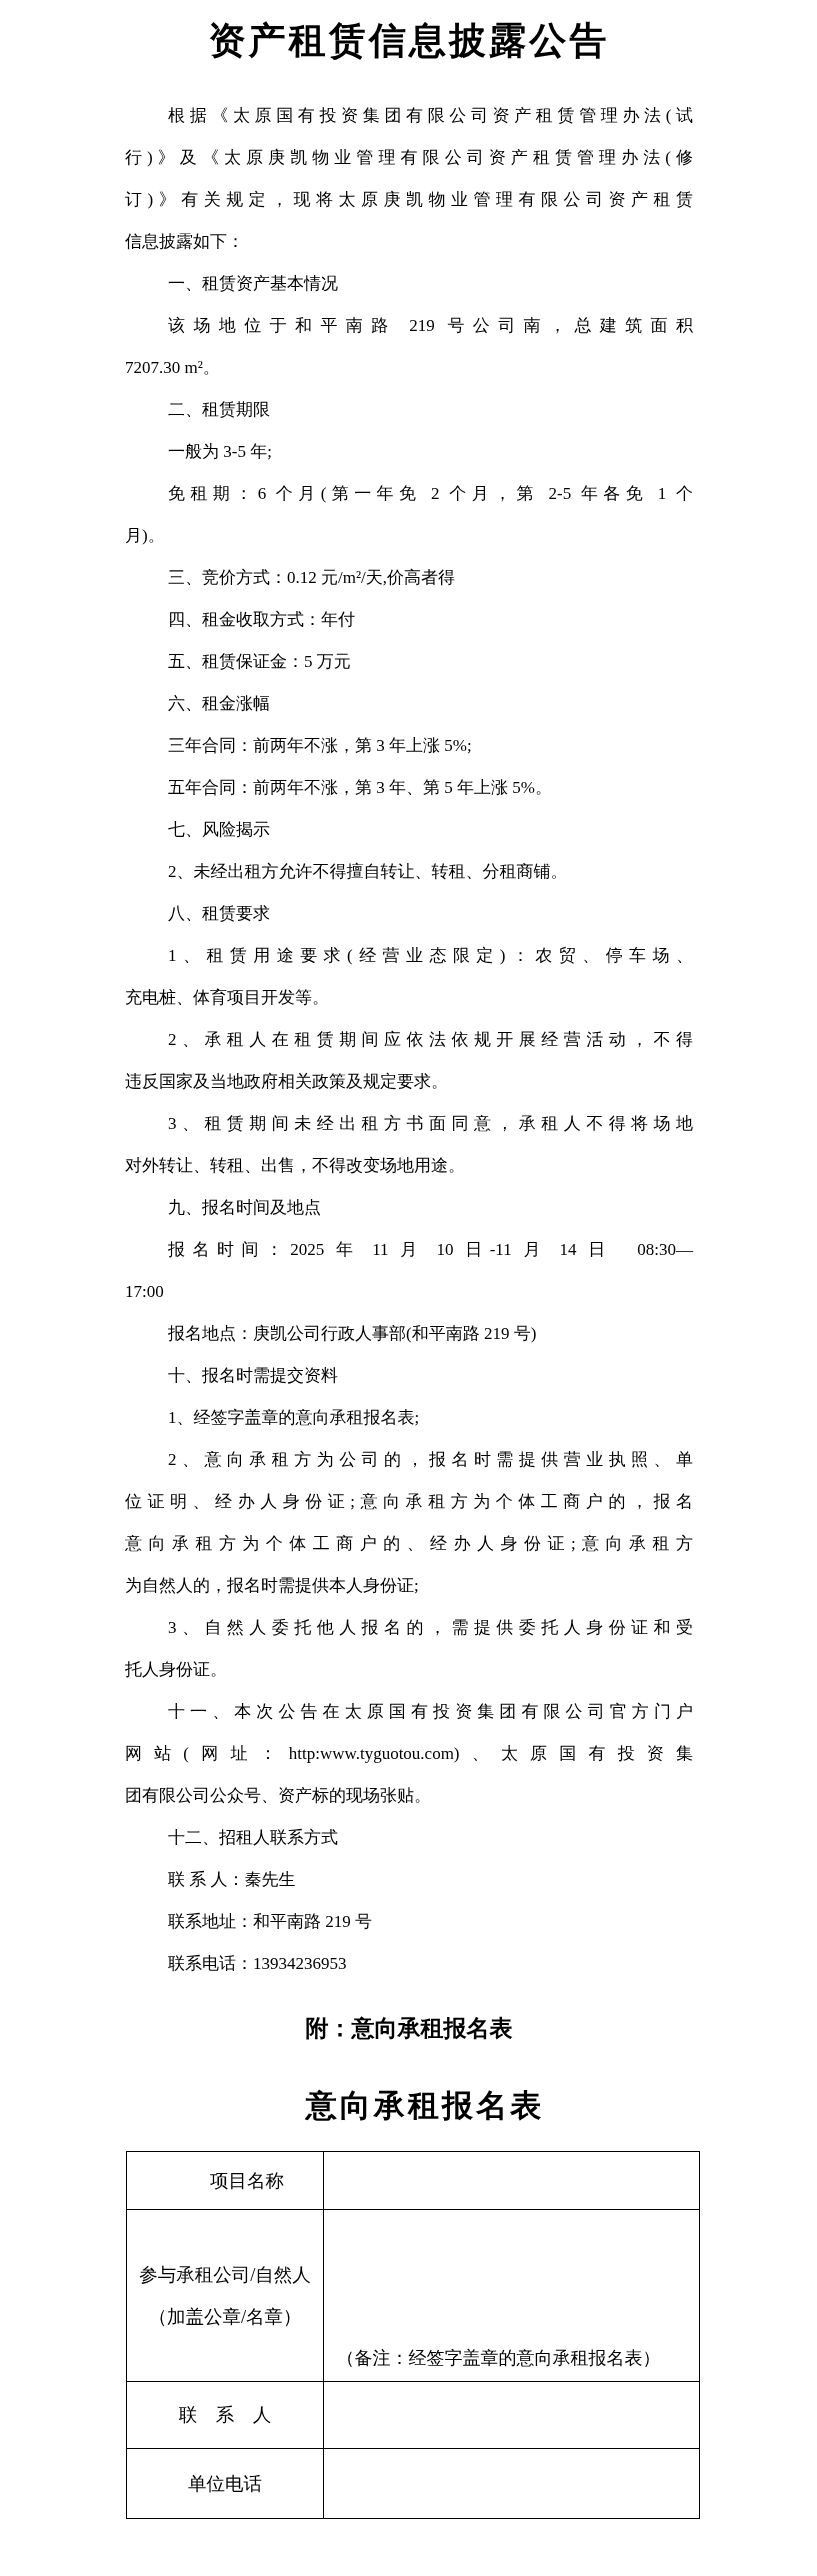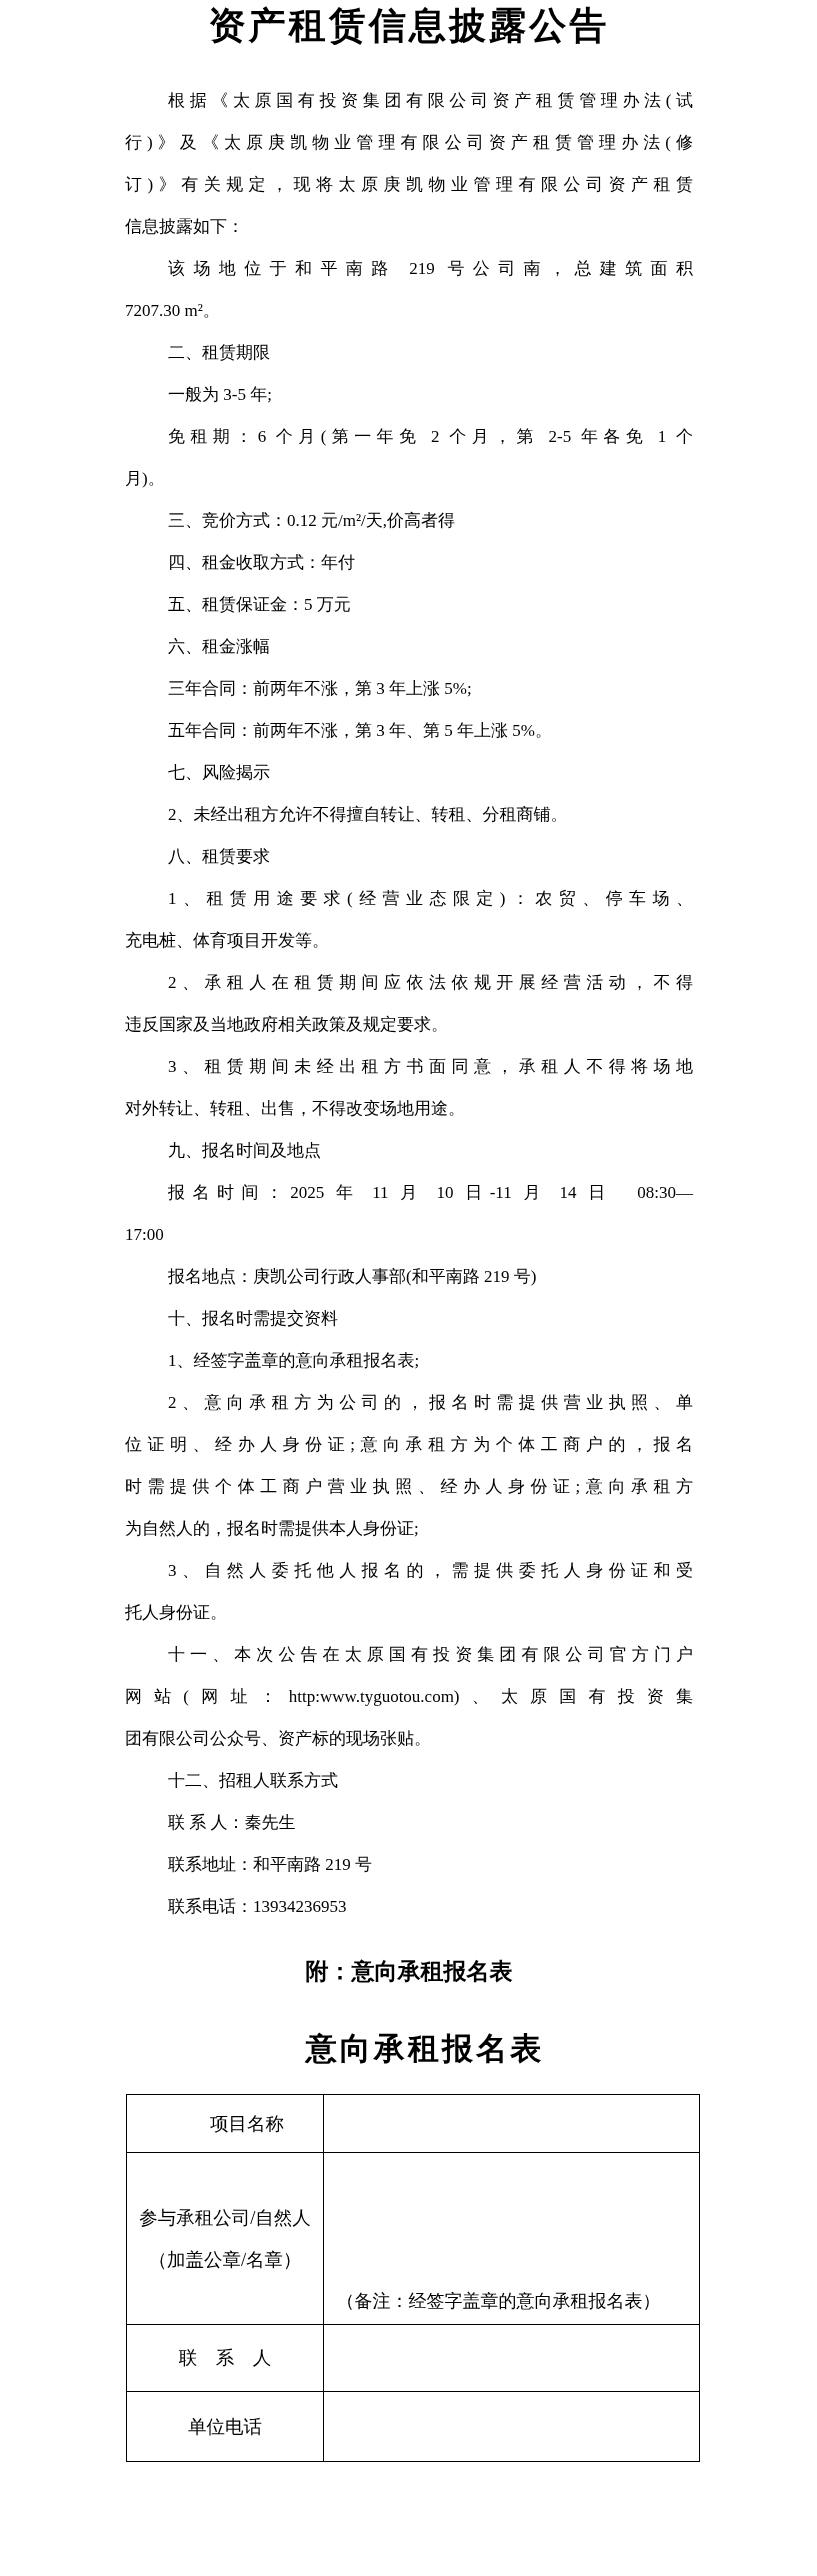--- a/index.html
+++ b/index.html
@@ -13,7 +13,7 @@
     overflow:hidden;
   }
   .doc-title{
-    margin:4px 0 0 0;
+    margin:19px 0 0 0;
     font-size:37px;
     font-weight:bold;
     line-height:43px;

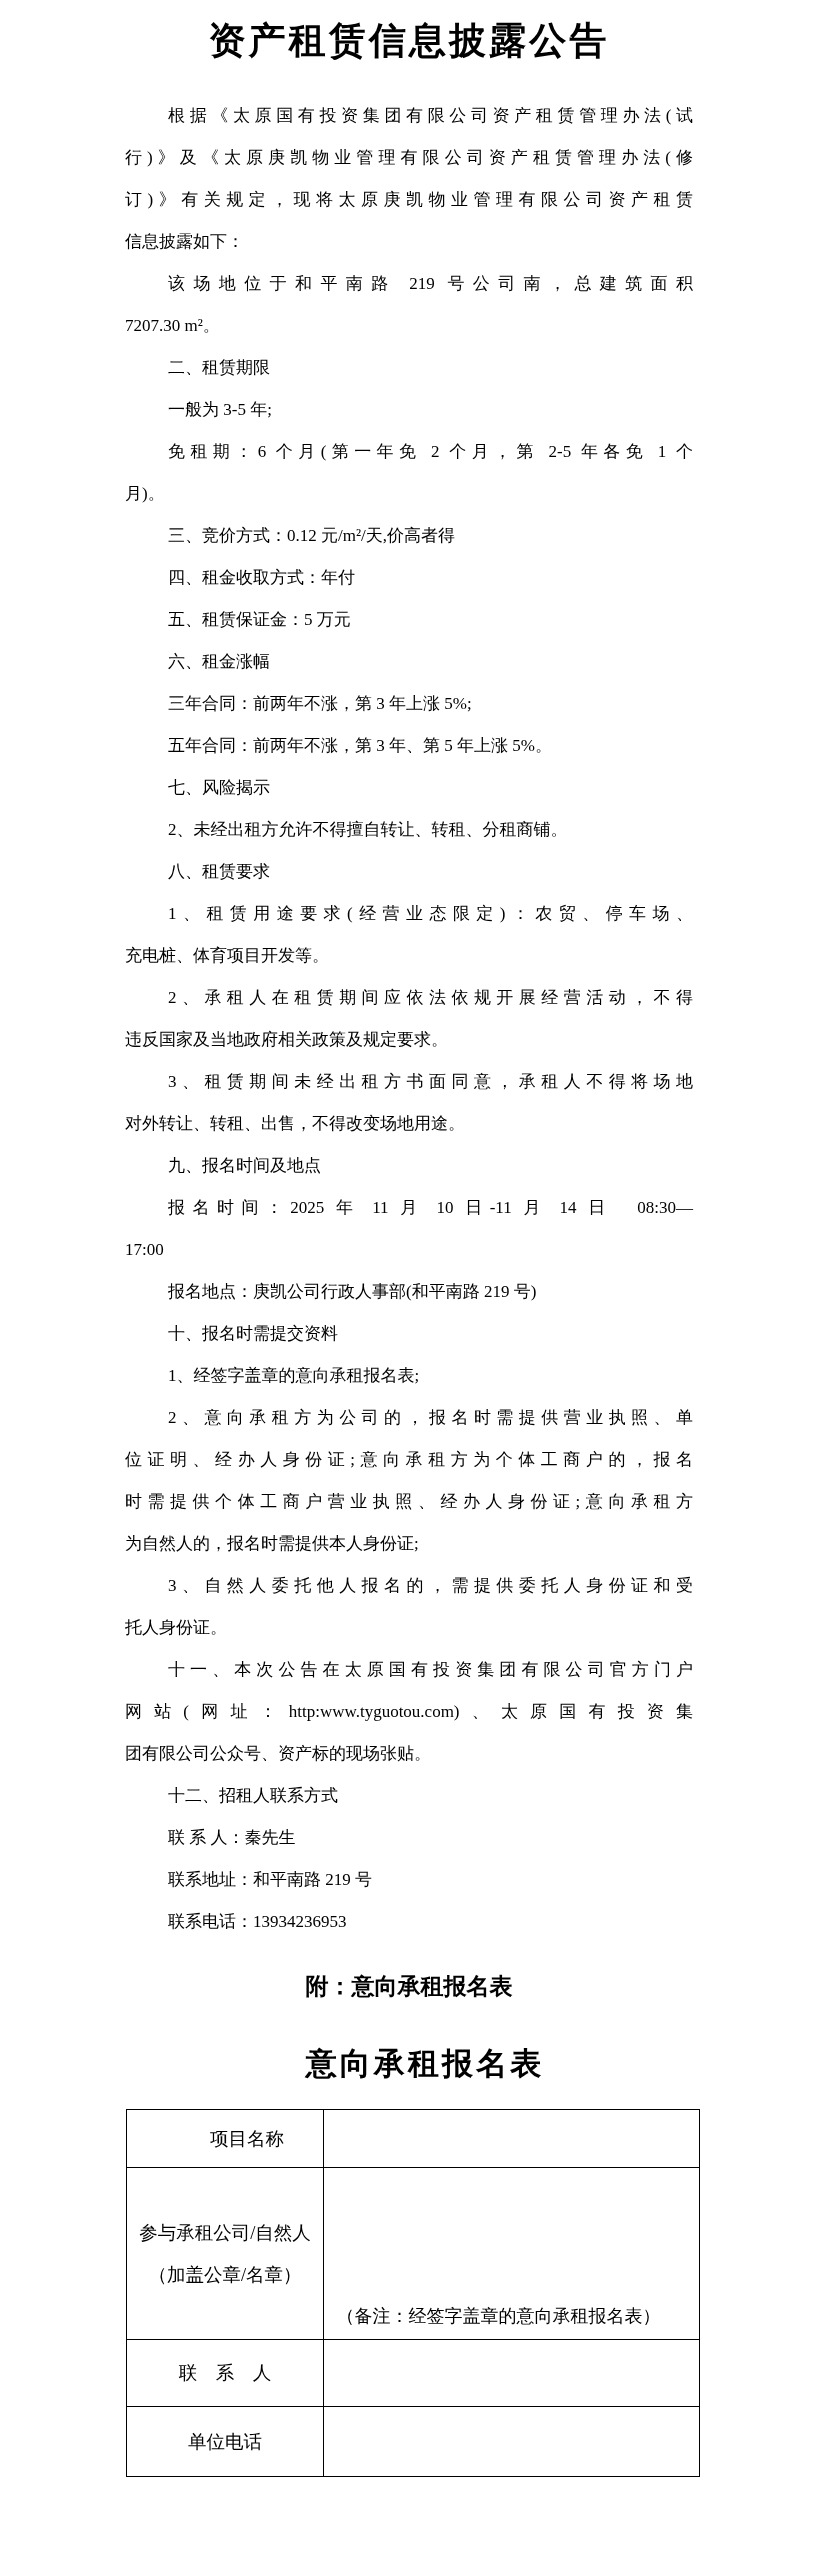--- a/index.html
+++ b/index.html
@@ -94,6 +94,7 @@
       <div class="line fill">行)》及《太原庚凯物业管理有限公司资产租赁管理办法(修</div>
       <div class="line fill">订)》有关规定，现将太原庚凯物业管理有限公司资产租赁</div>
       <div class="line">信息披露如下：</div>
+      <div class="line ind">一、租赁资产基本情况</div>
       <div class="line ind fill">该场地位于和平南路 219 号公司南，总建筑面积</div>
       <div class="line">7207.30 m²。</div>
       <div class="line ind">二、租赁期限</div>

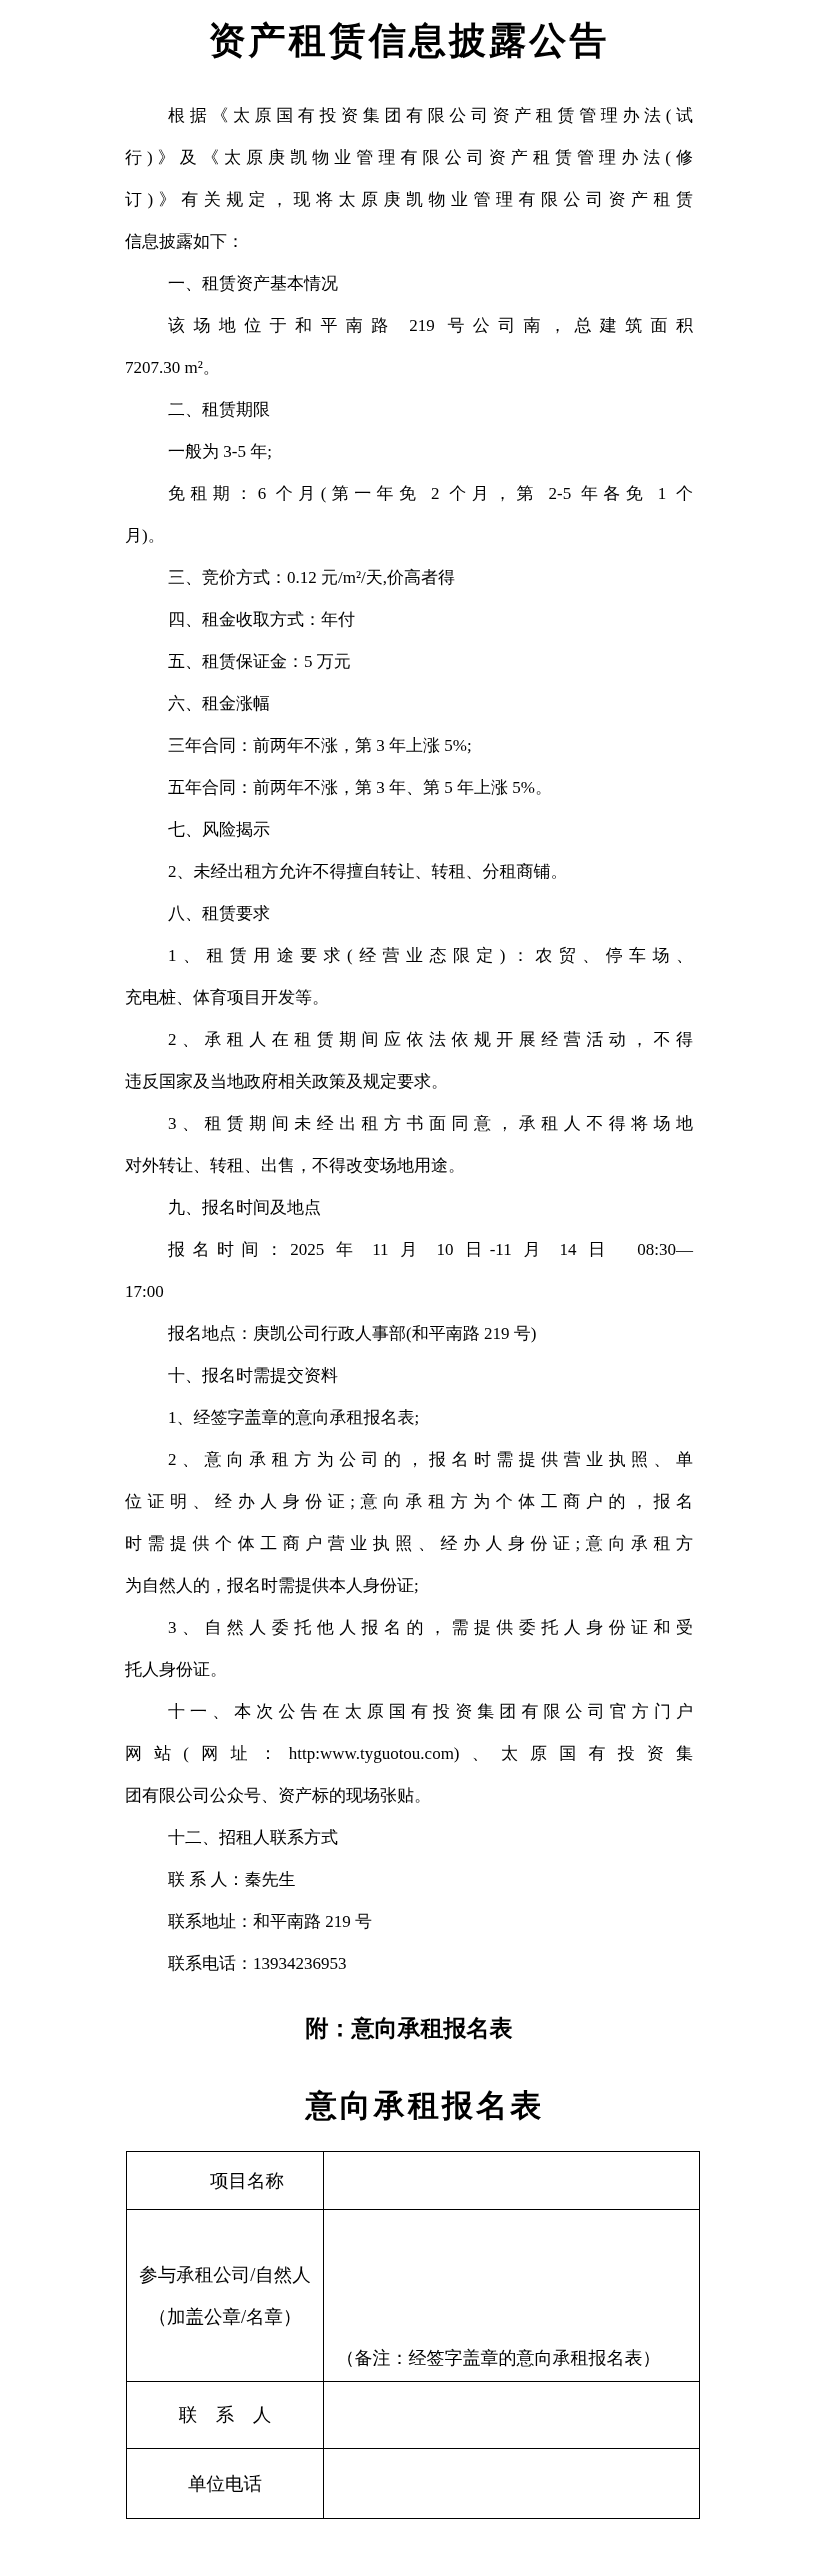--- a/index.html
+++ b/index.html
@@ -124,7 +124,7 @@
       <div class="line ind">1、经签字盖章的意向承租报名表;</div>
       <div class="line ind fill">2、意向承租方为公司的，报名时需提供营业执照、单</div>
       <div class="line fill">位证明、经办人身份证;意向承租方为个体工商户的，报名</div>
-      <div class="line fill">时需提供个体工商户营业执照、经办人身份证;意向承租方</div>
+      <div class="line fill">意向承租方为个体工商户的、经办人身份证;意向承租方</div>
       <div class="line">为自然人的，报名时需提供本人身份证;</div>
       <div class="line ind fill">3、自然人委托他人报名的，需提供委托人身份证和受</div>
       <div class="line">托人身份证。</div>

